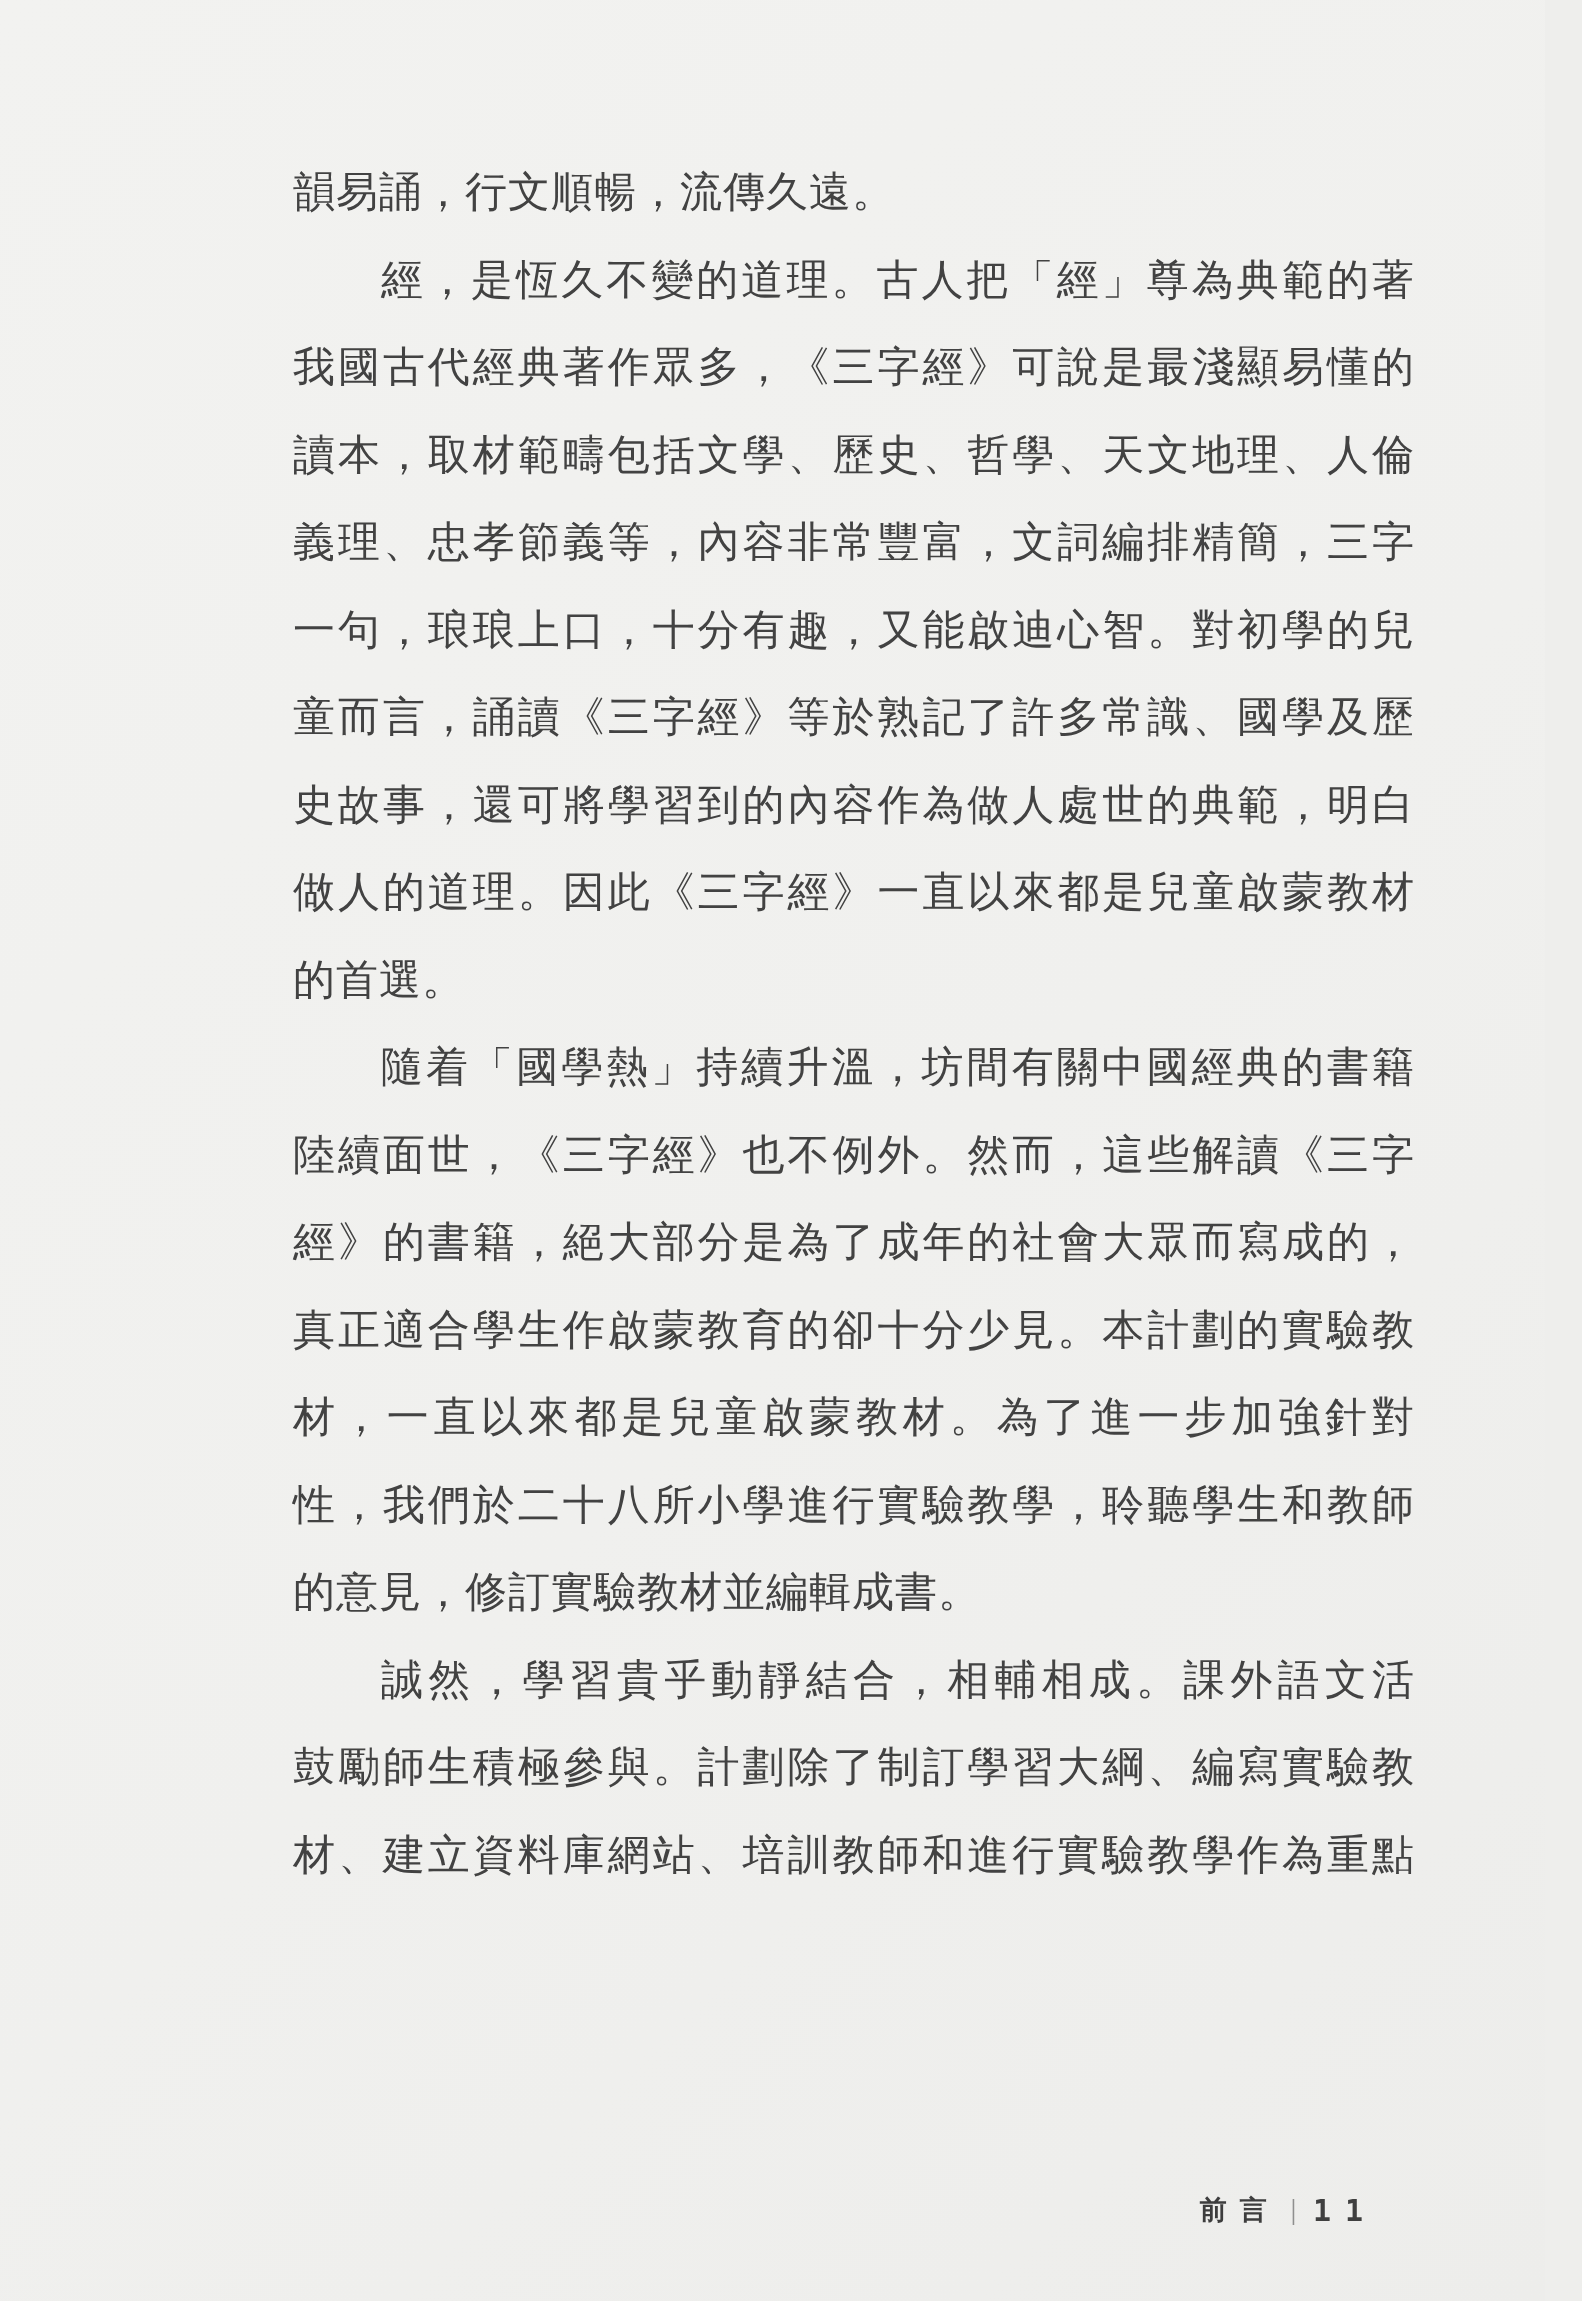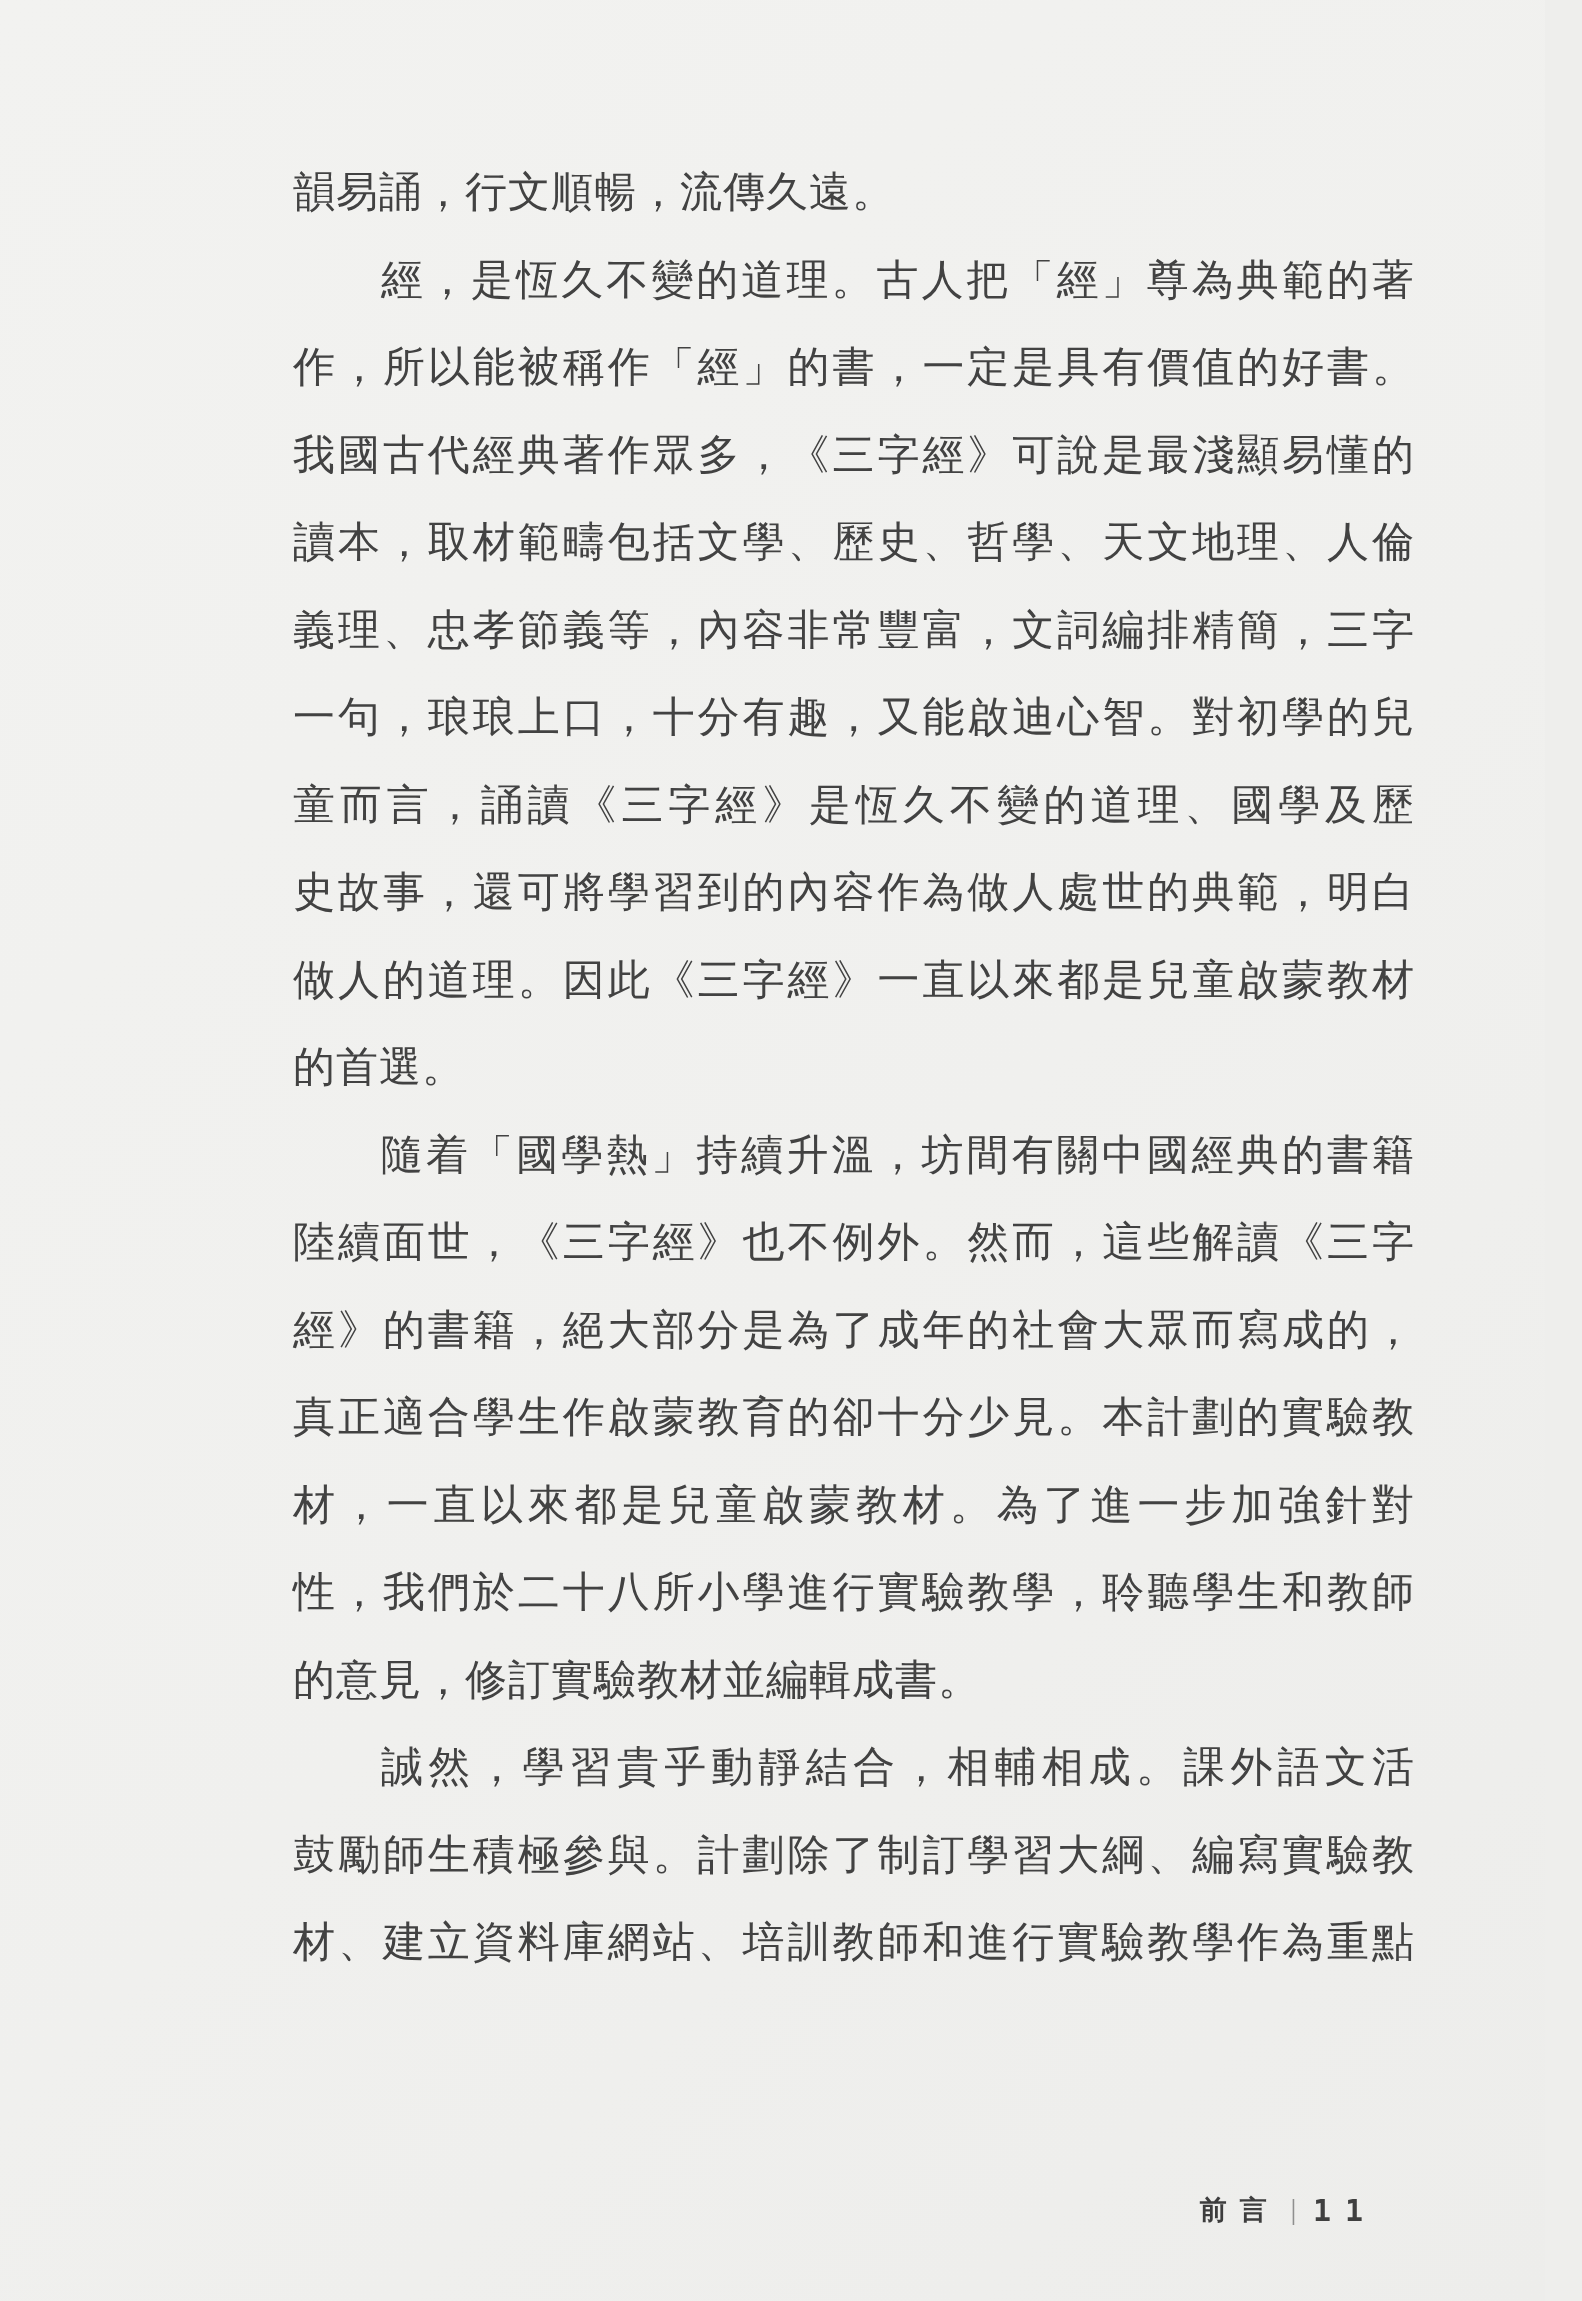--- a/index.html
+++ b/index.html
@@ -88,7 +88,6 @@
       </div>
       <div class="paragraph">
         <div class="line indent">經，是恆久不變的道理。古人把「經」尊為典範的著</div>
-        <div class="line">作，所以能被稱作「經」的書，一定是具有價值的好書。</div>
         <div class="line">我國古代經典著作眾多，《三字經》可說是最淺顯易懂的</div>
         <div class="line">讀本，取材範疇包括文學、歷史、哲學、天文地理、人倫</div>
         <div class="line">義理、忠孝節義等，內容非常豐富，文詞編排精簡，三字</div>

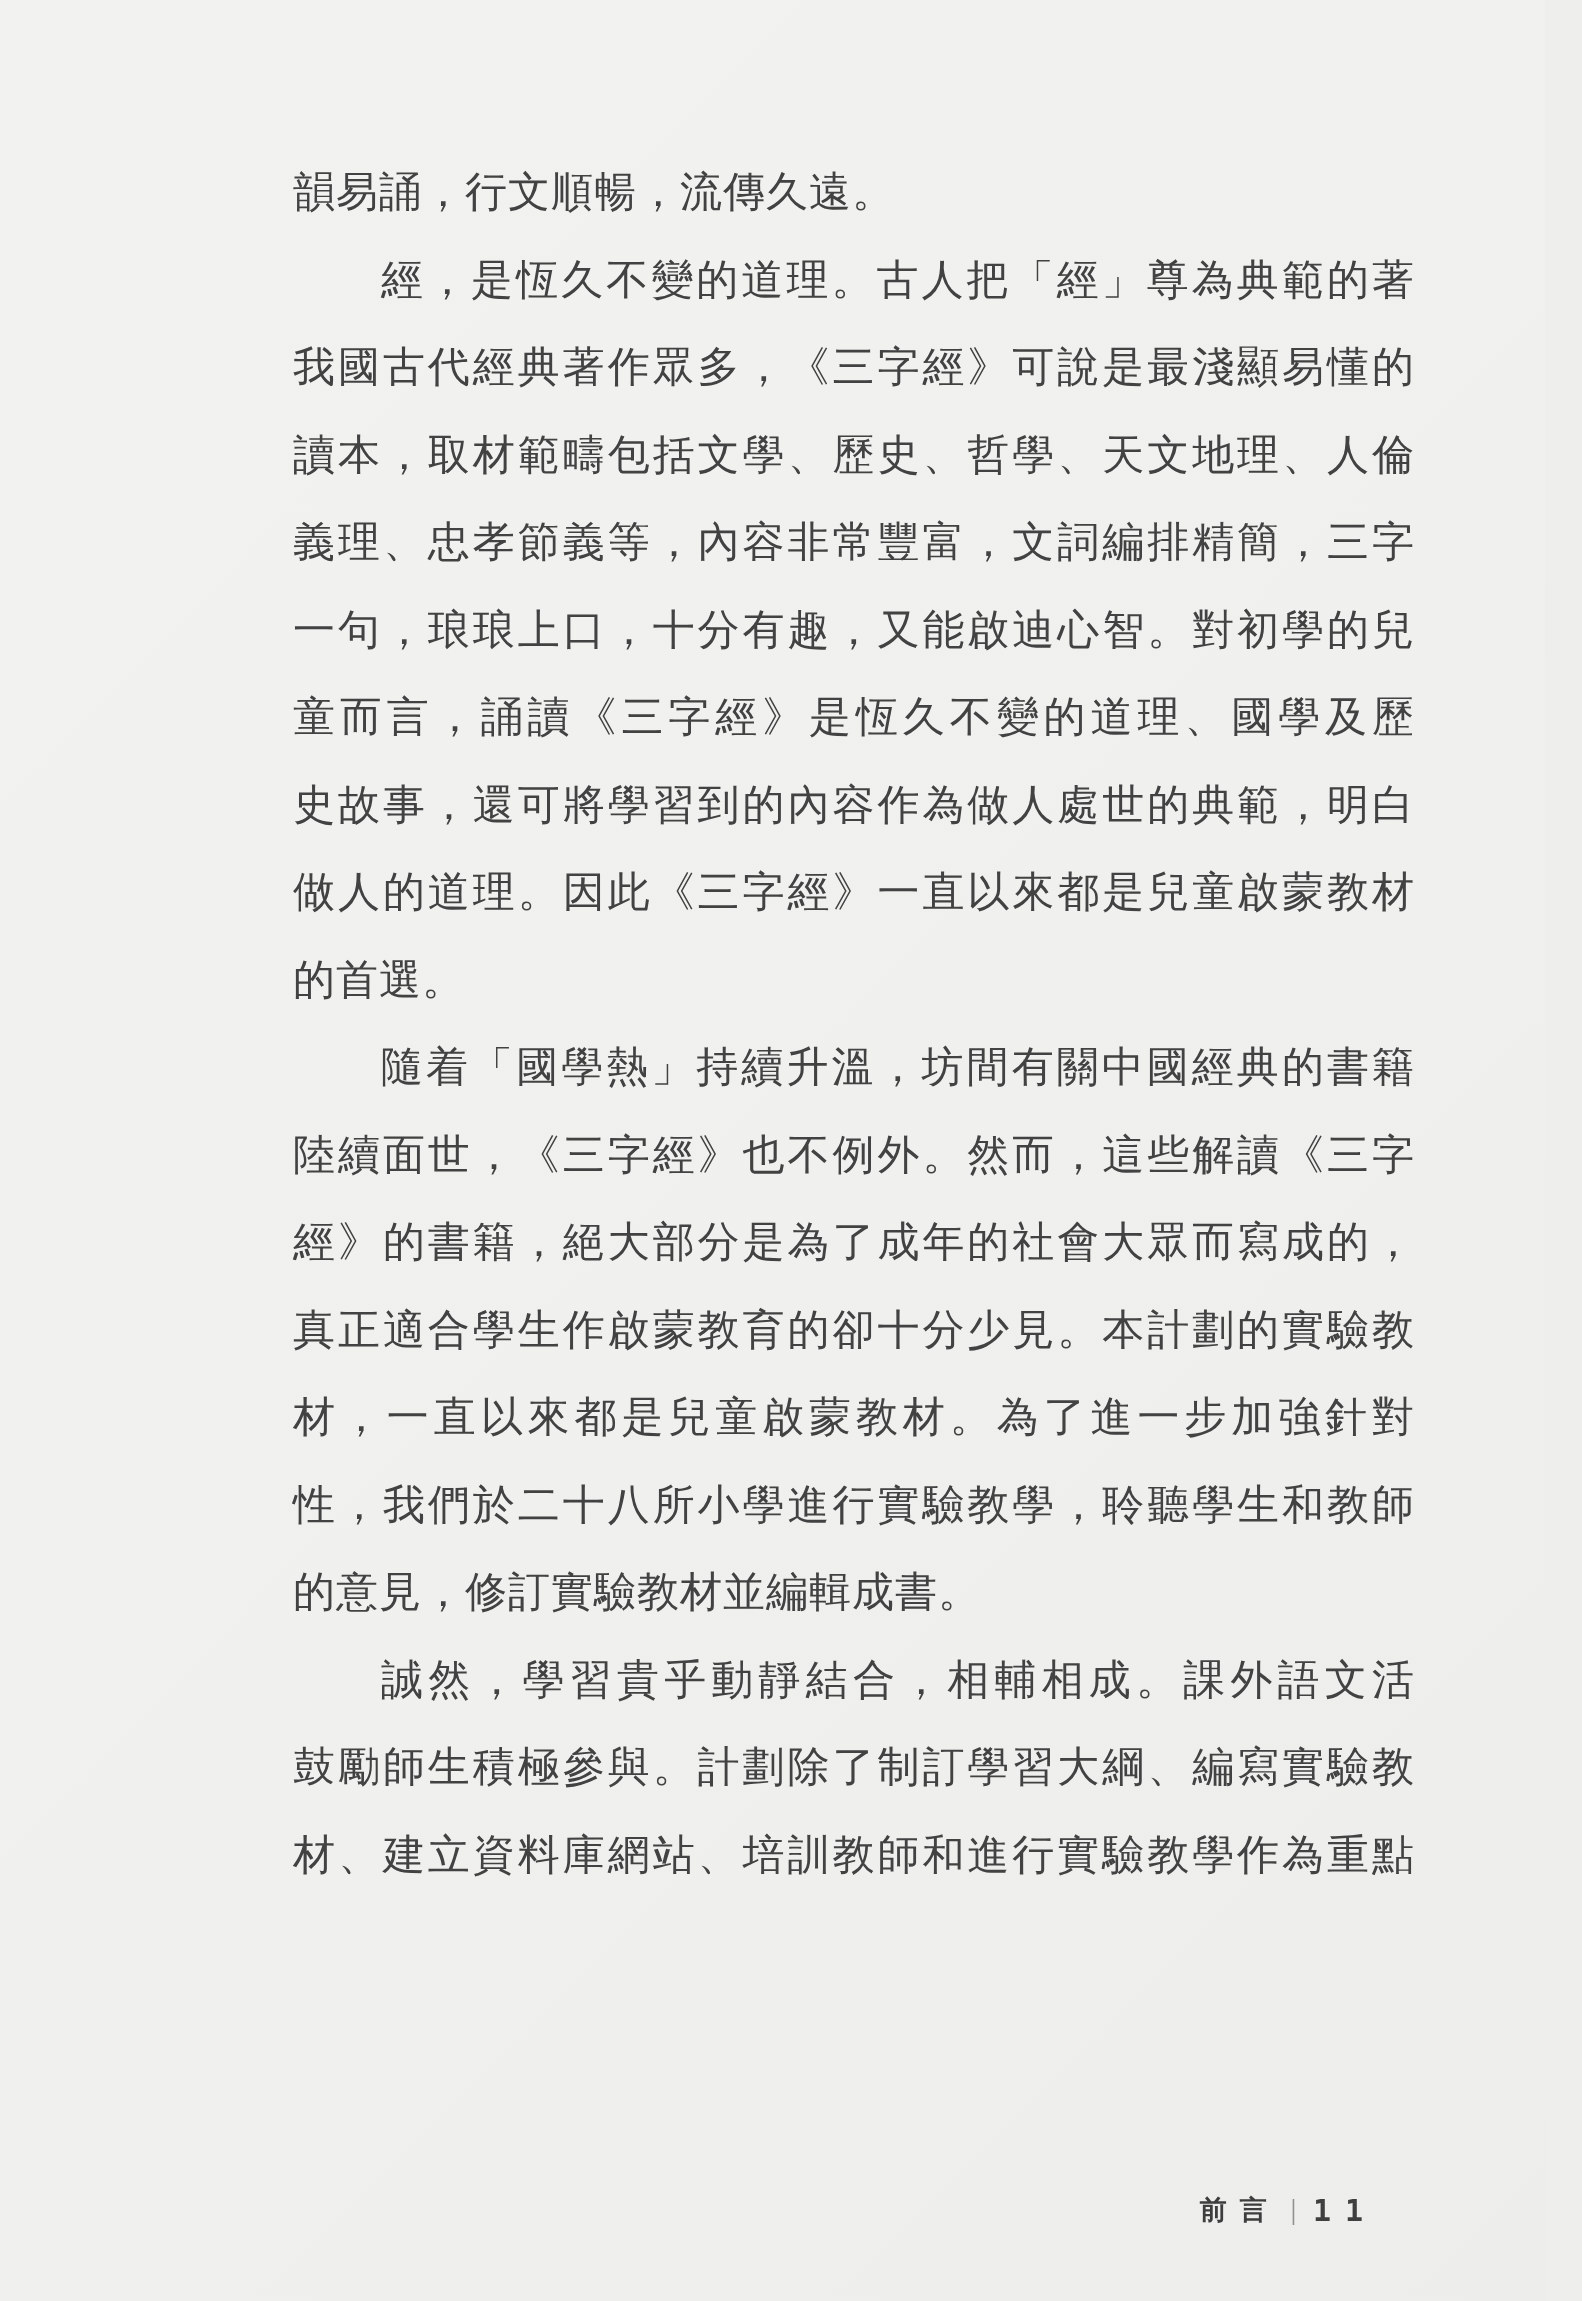--- a/index.html
+++ b/index.html
@@ -92,7 +92,7 @@
         <div class="line">讀本，取材範疇包括文學、歷史、哲學、天文地理、人倫</div>
         <div class="line">義理、忠孝節義等，內容非常豐富，文詞編排精簡，三字</div>
         <div class="line">一句，琅琅上口，十分有趣，又能啟迪心智。對初學的兒</div>
-        <div class="line">童而言，誦讀《三字經》是恆久不變的道理、國學及歷</div>
+        <div class="line">童而言，誦讀《三字經》等於熟記了許多常識、國學及歷</div>
         <div class="line">史故事，還可將學習到的內容作為做人處世的典範，明白</div>
         <div class="line">做人的道理。因此《三字經》一直以來都是兒童啟蒙教材</div>
         <div class="line no-stretch">的首選。</div>

